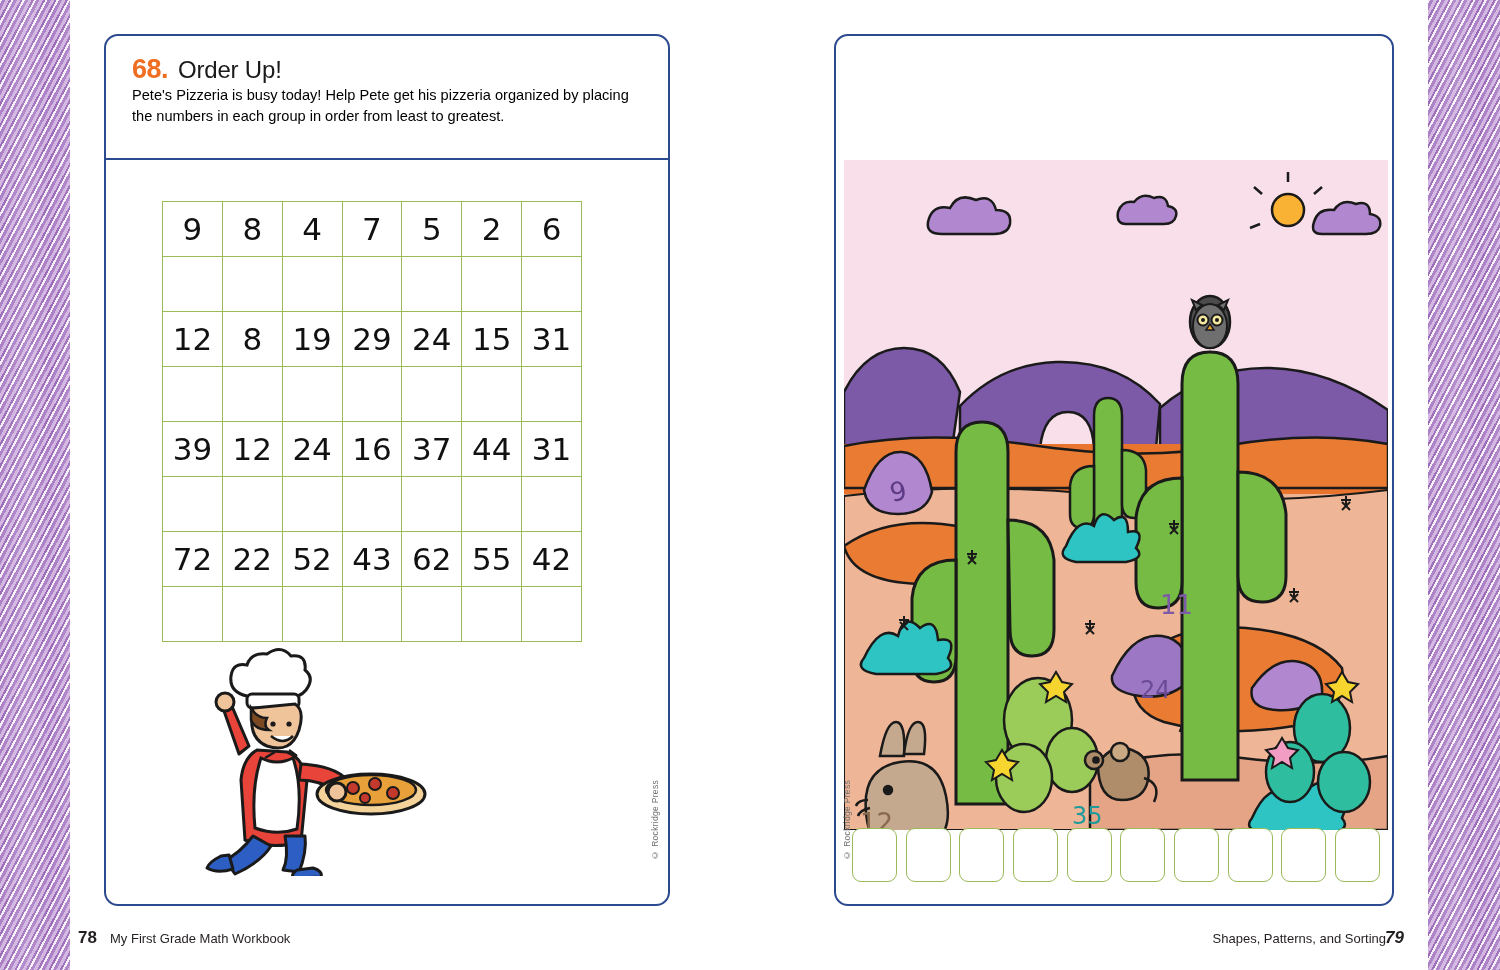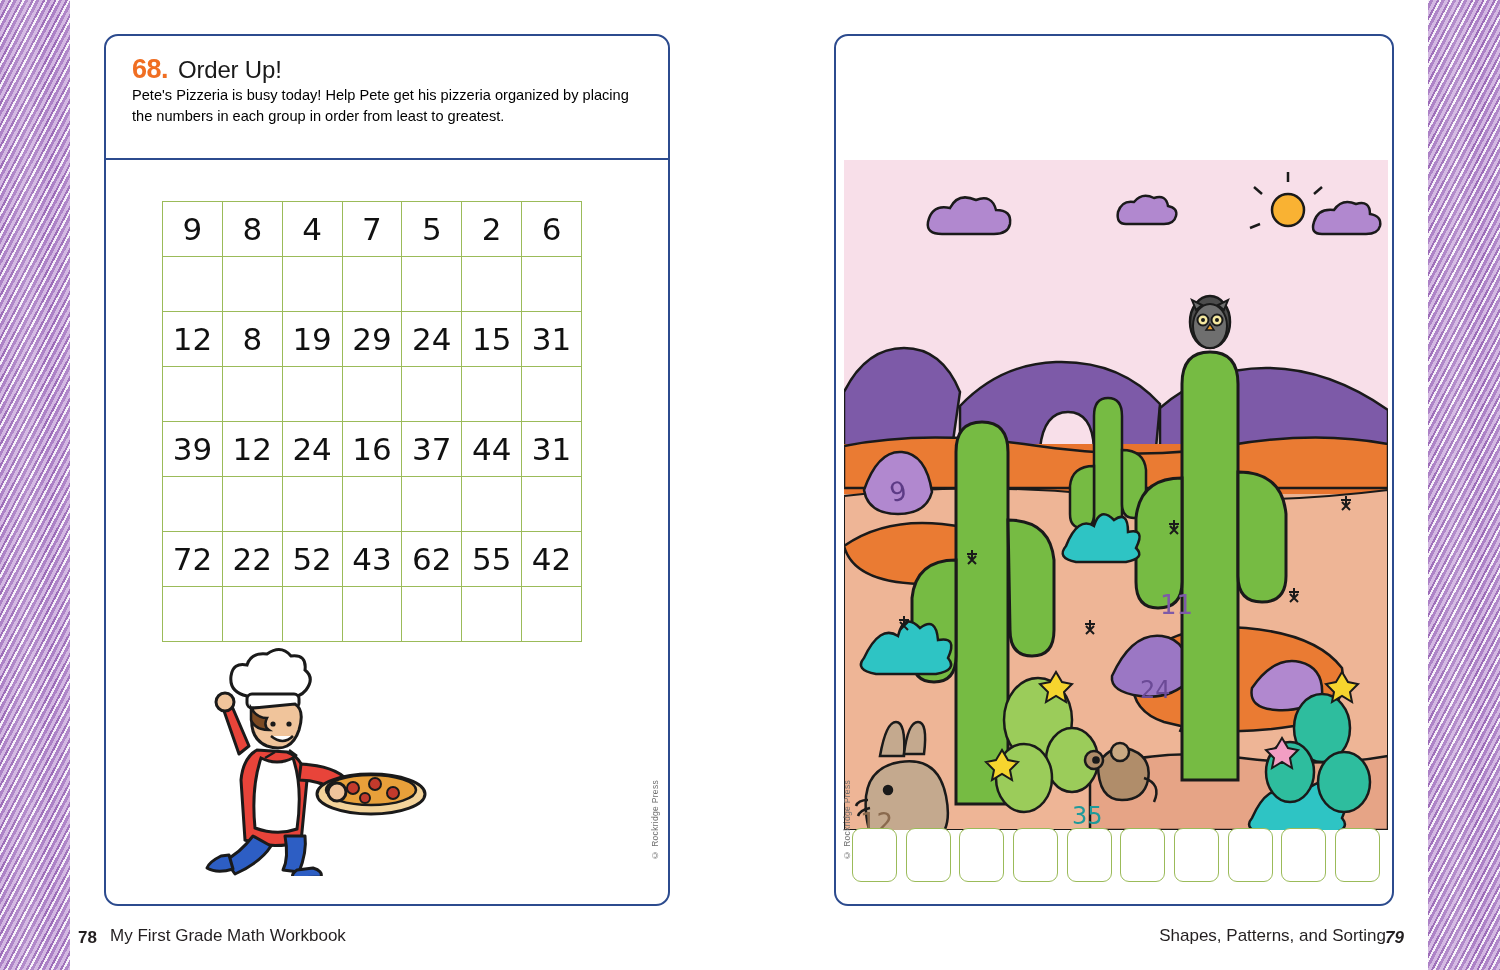--- a/index.html
+++ b/index.html
@@ -168,7 +168,7 @@
   .footer-text {
     position: absolute;
     bottom: 24px;
-    font-size: 17px;
+    font-size: 13px;
     color: #231f20;
   }
   .footer-text.left { left: 40px; }

